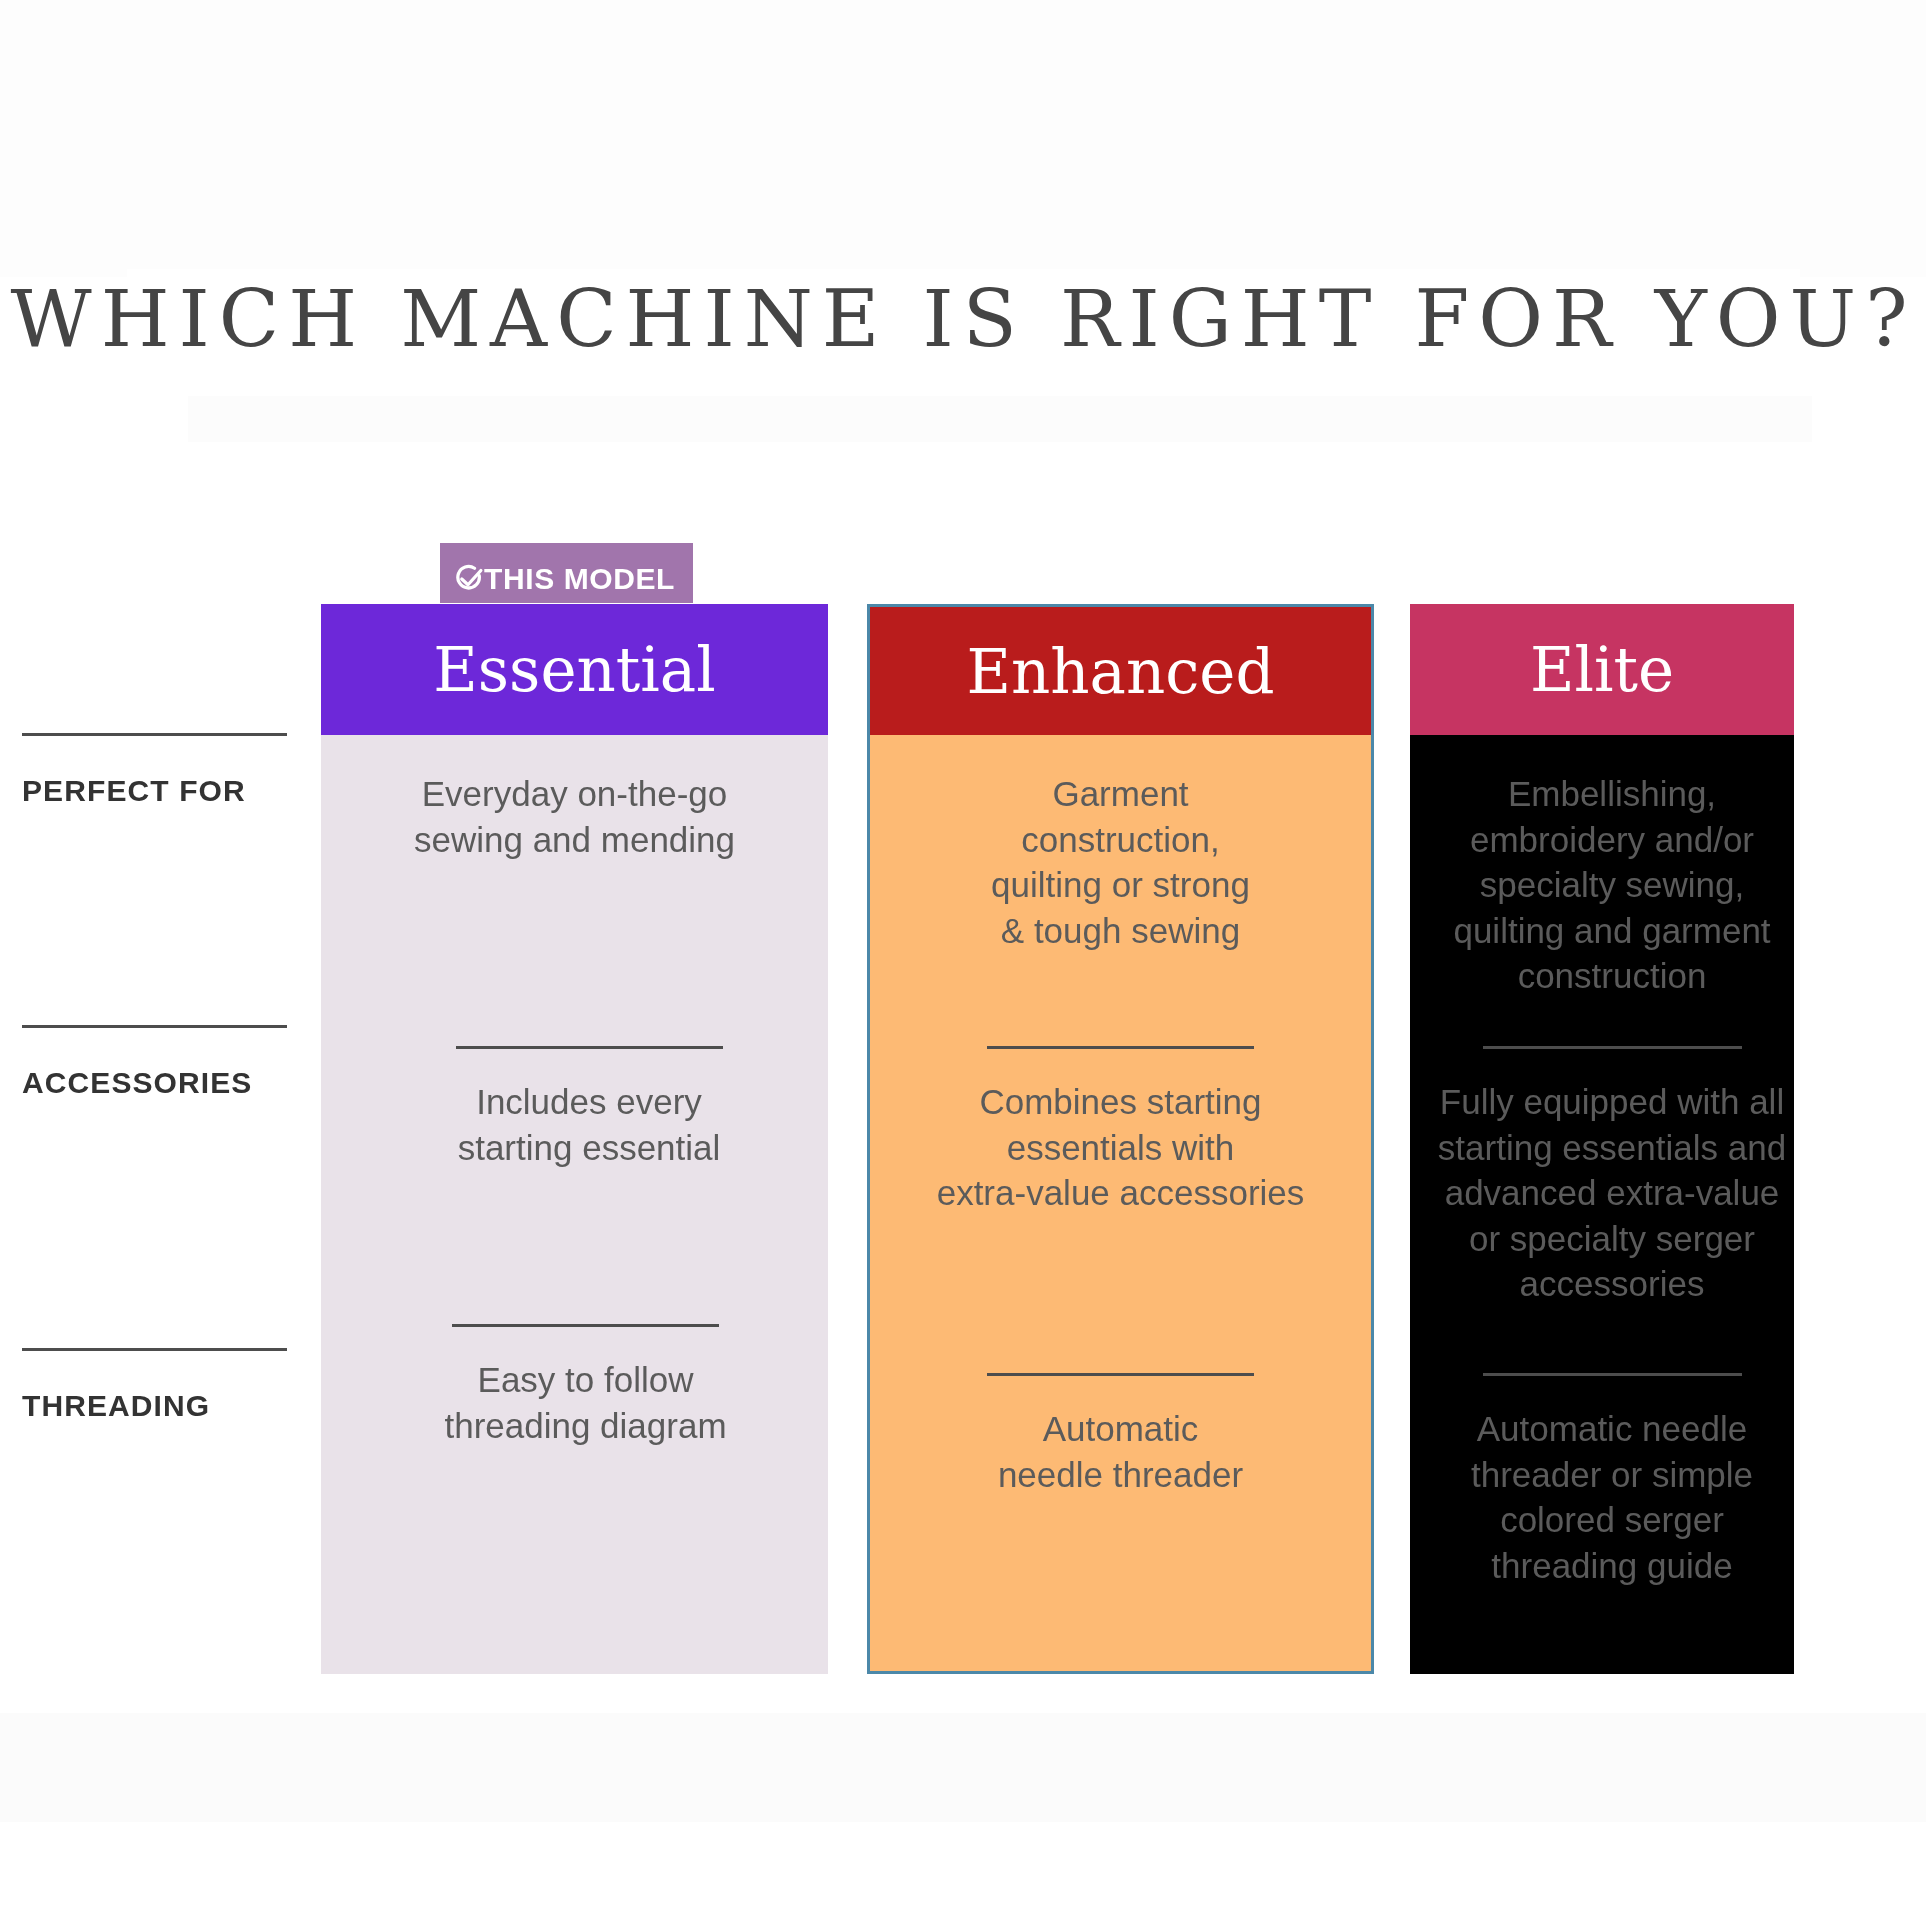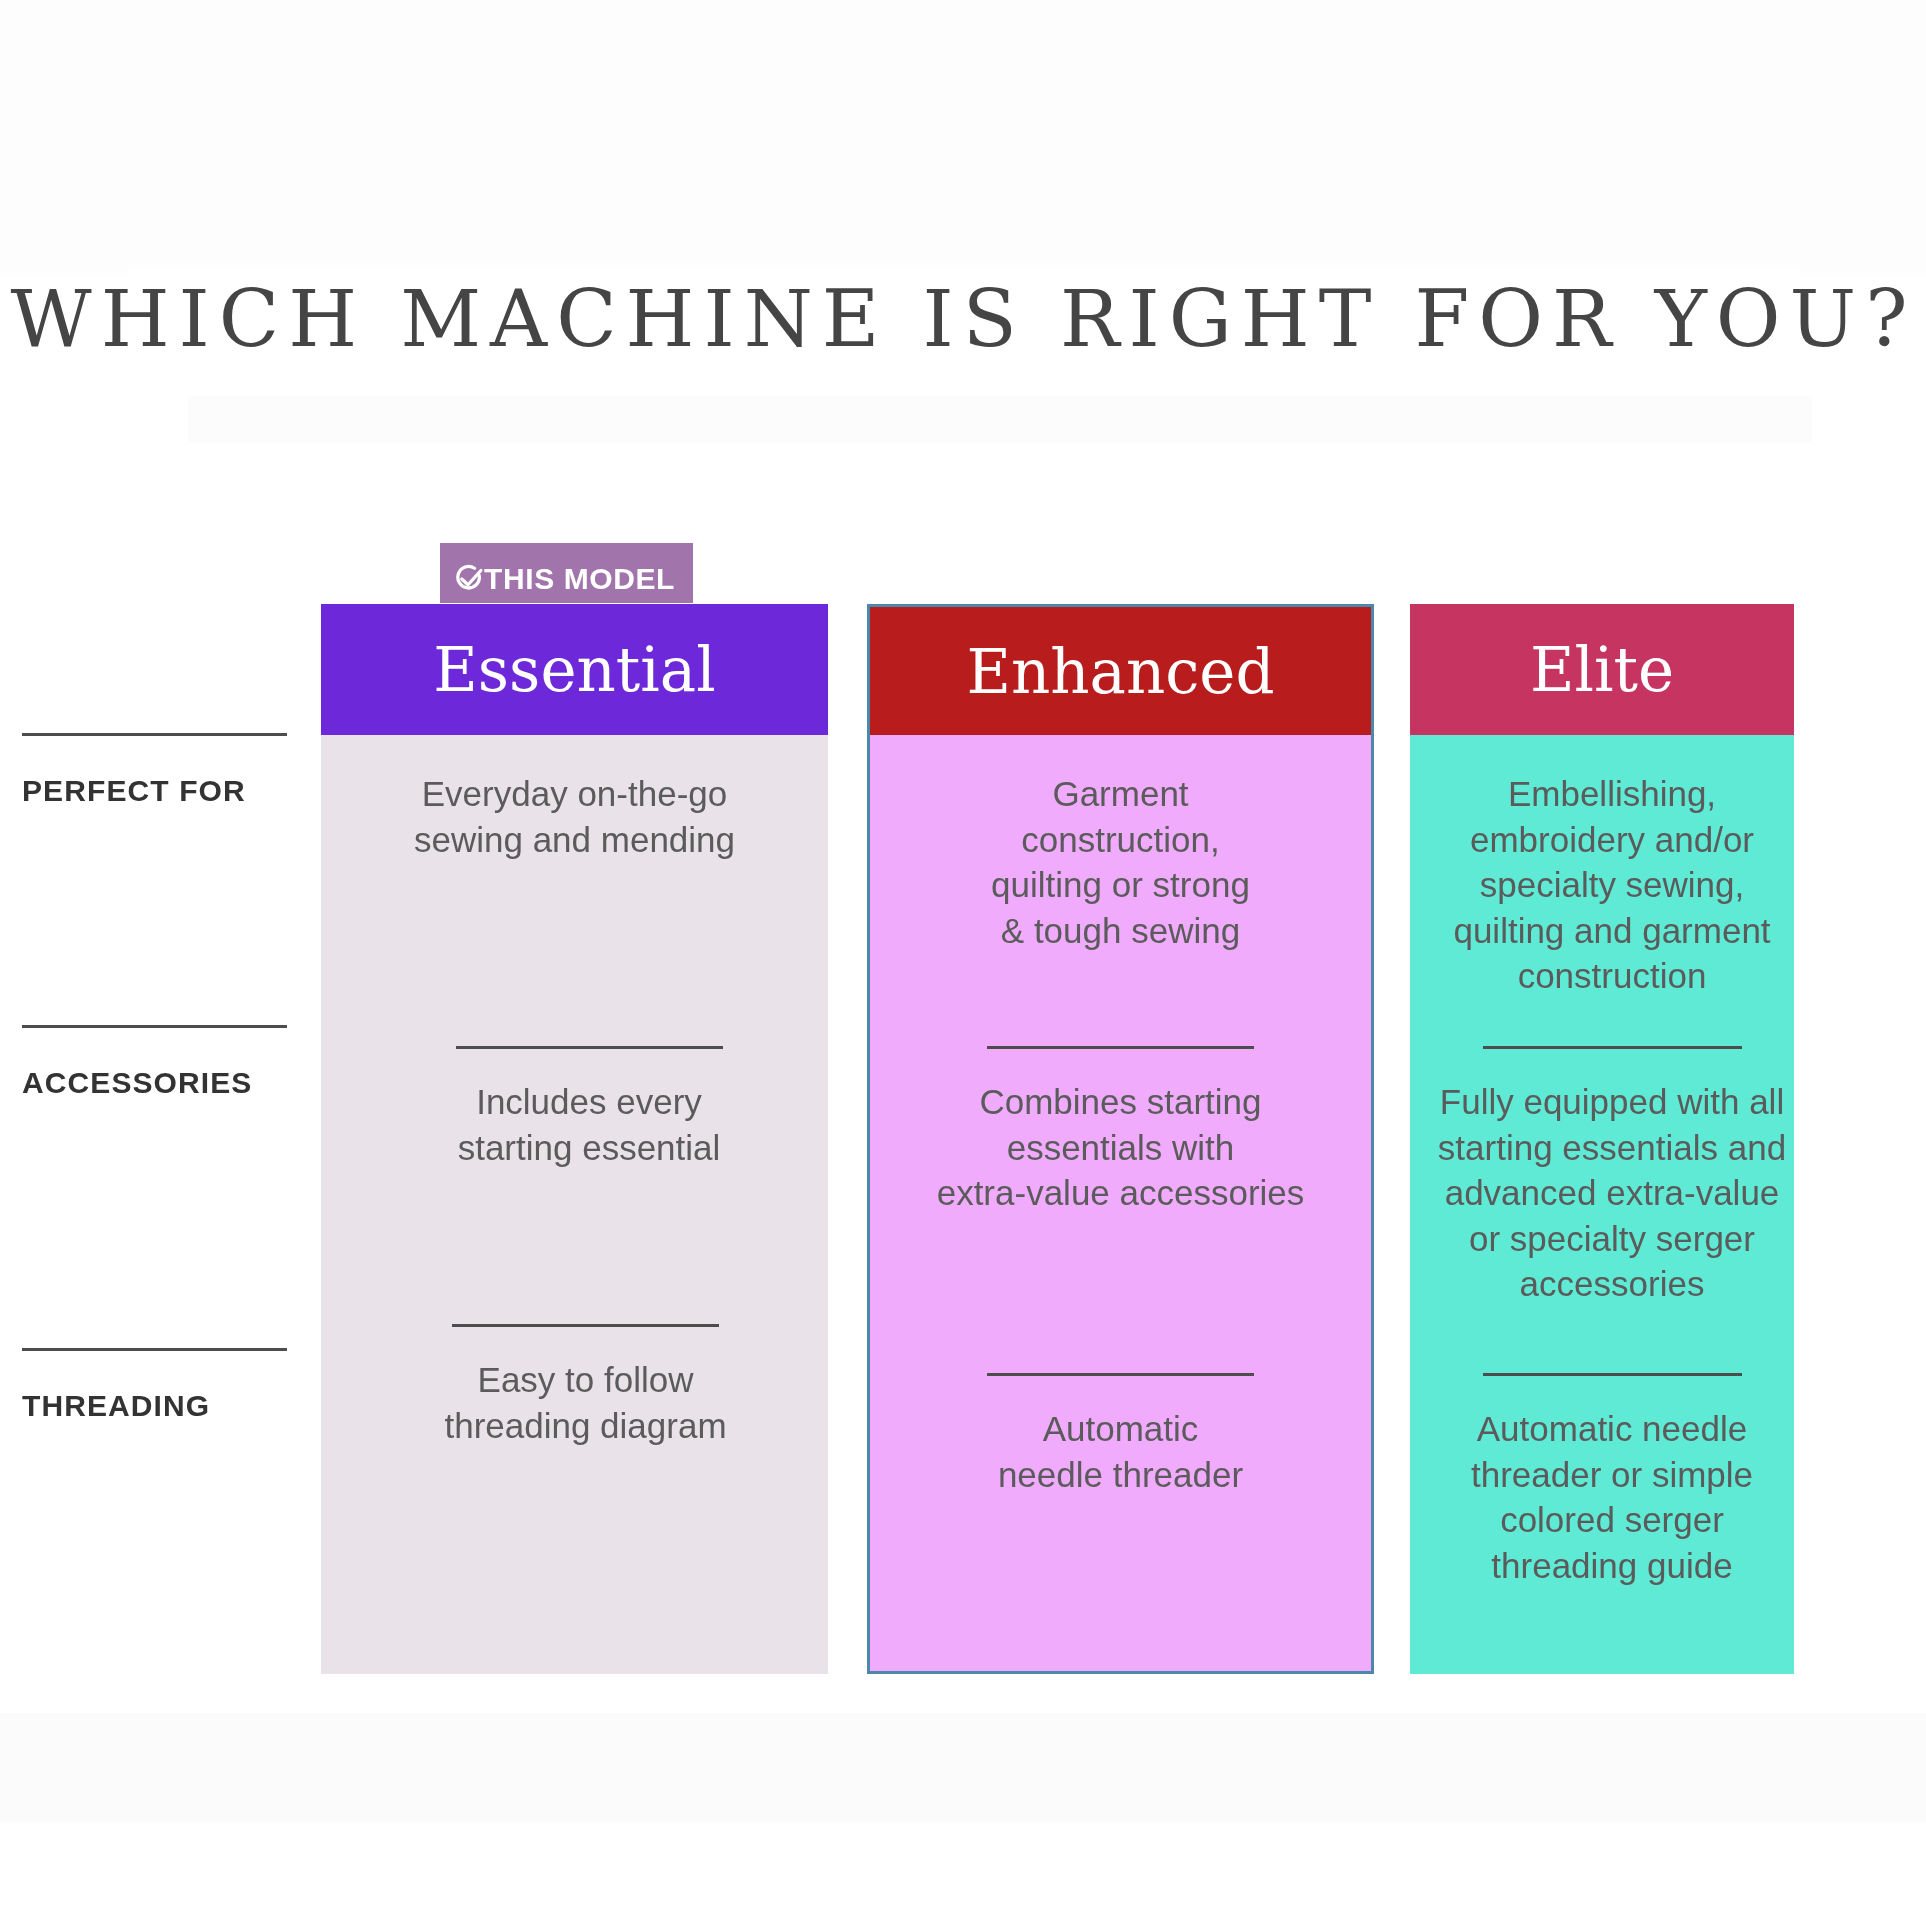--- a/index.html
+++ b/index.html
@@ -142,7 +142,7 @@
     box-sizing: border-box;
   }
   #col-enhanced .col-body {
-    background: #f0abfc;
+    background: #fdba74;
     height: 939px;
     padding-top: 36px;
     border: 3px solid #4c88a9;

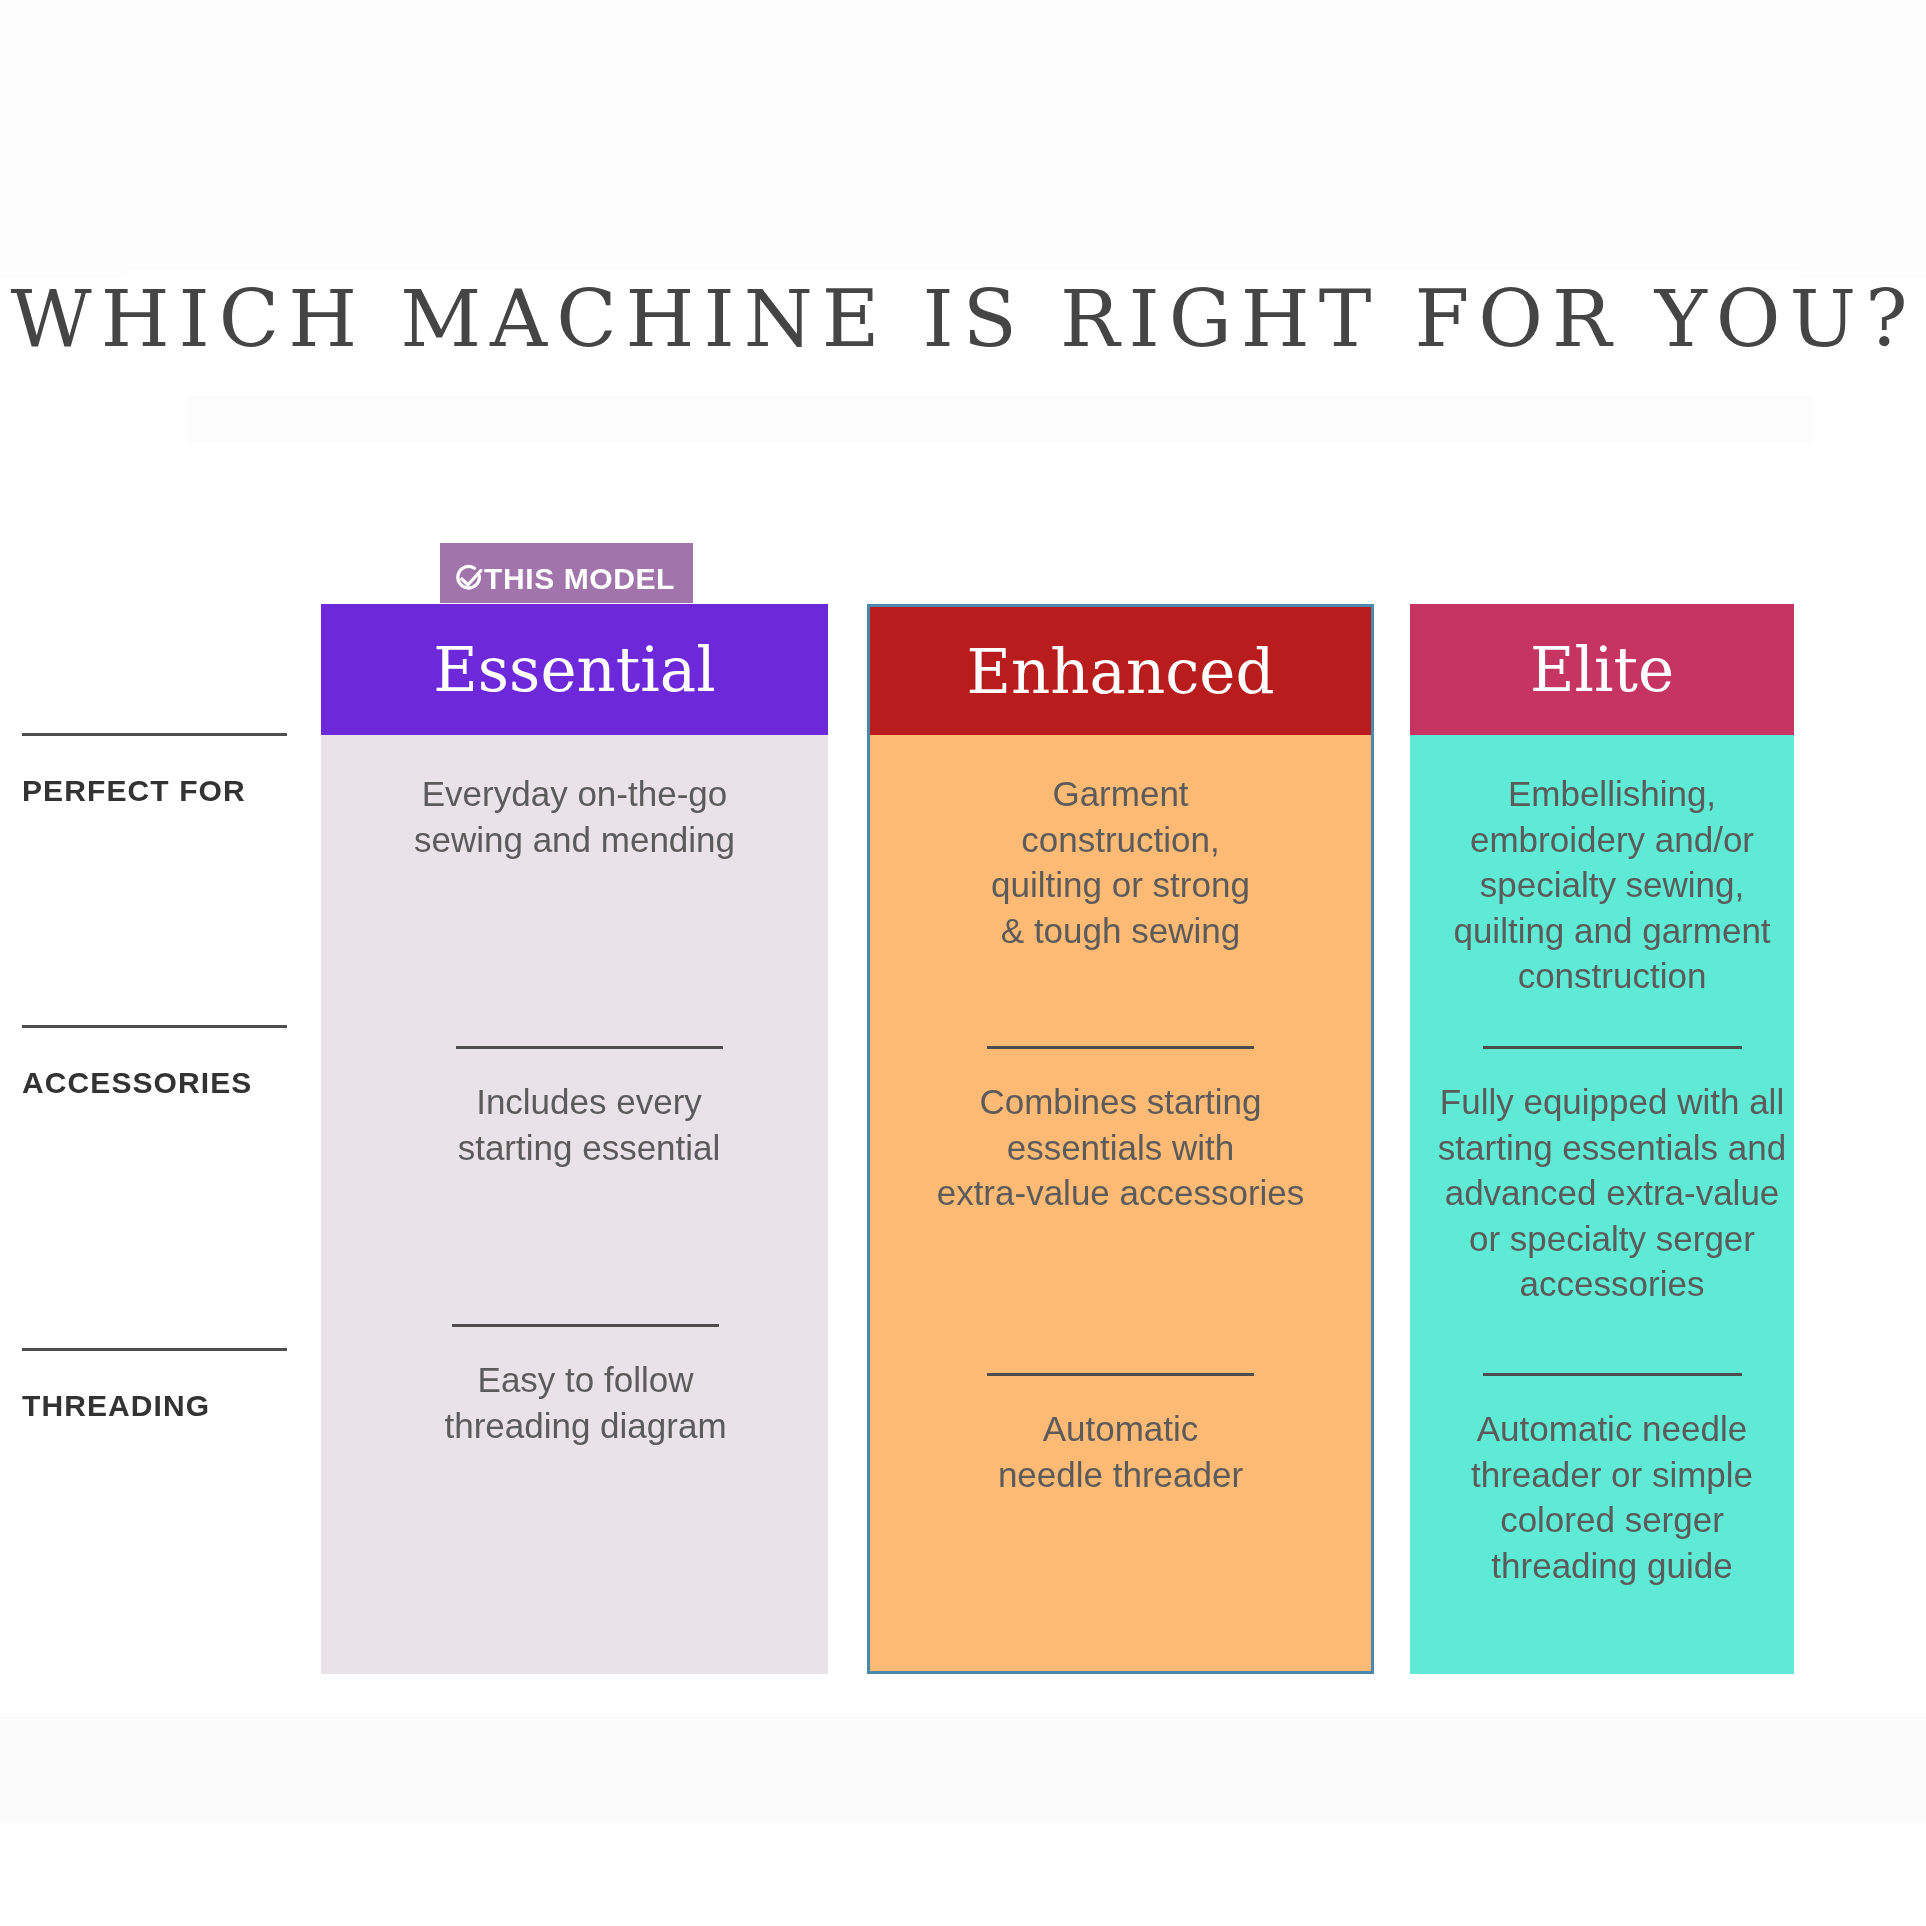--- a/index.html
+++ b/index.html
@@ -152,7 +152,7 @@
   
   #col-elite { left: 1410px; width: 384px; }
   #col-elite .col-head { background: #c63462; }
-  #col-elite .col-body { background: #5eead4; height: 939px; padding-top: 36px; padding-left: 20px; }
+  #col-elite .col-body { background: #000000; height: 939px; padding-top: 36px; padding-left: 20px; }
   #col-elite .cell { padding: 0 6px; }
   #col-elite .cell .cell-rule { width: 259px; }
 

